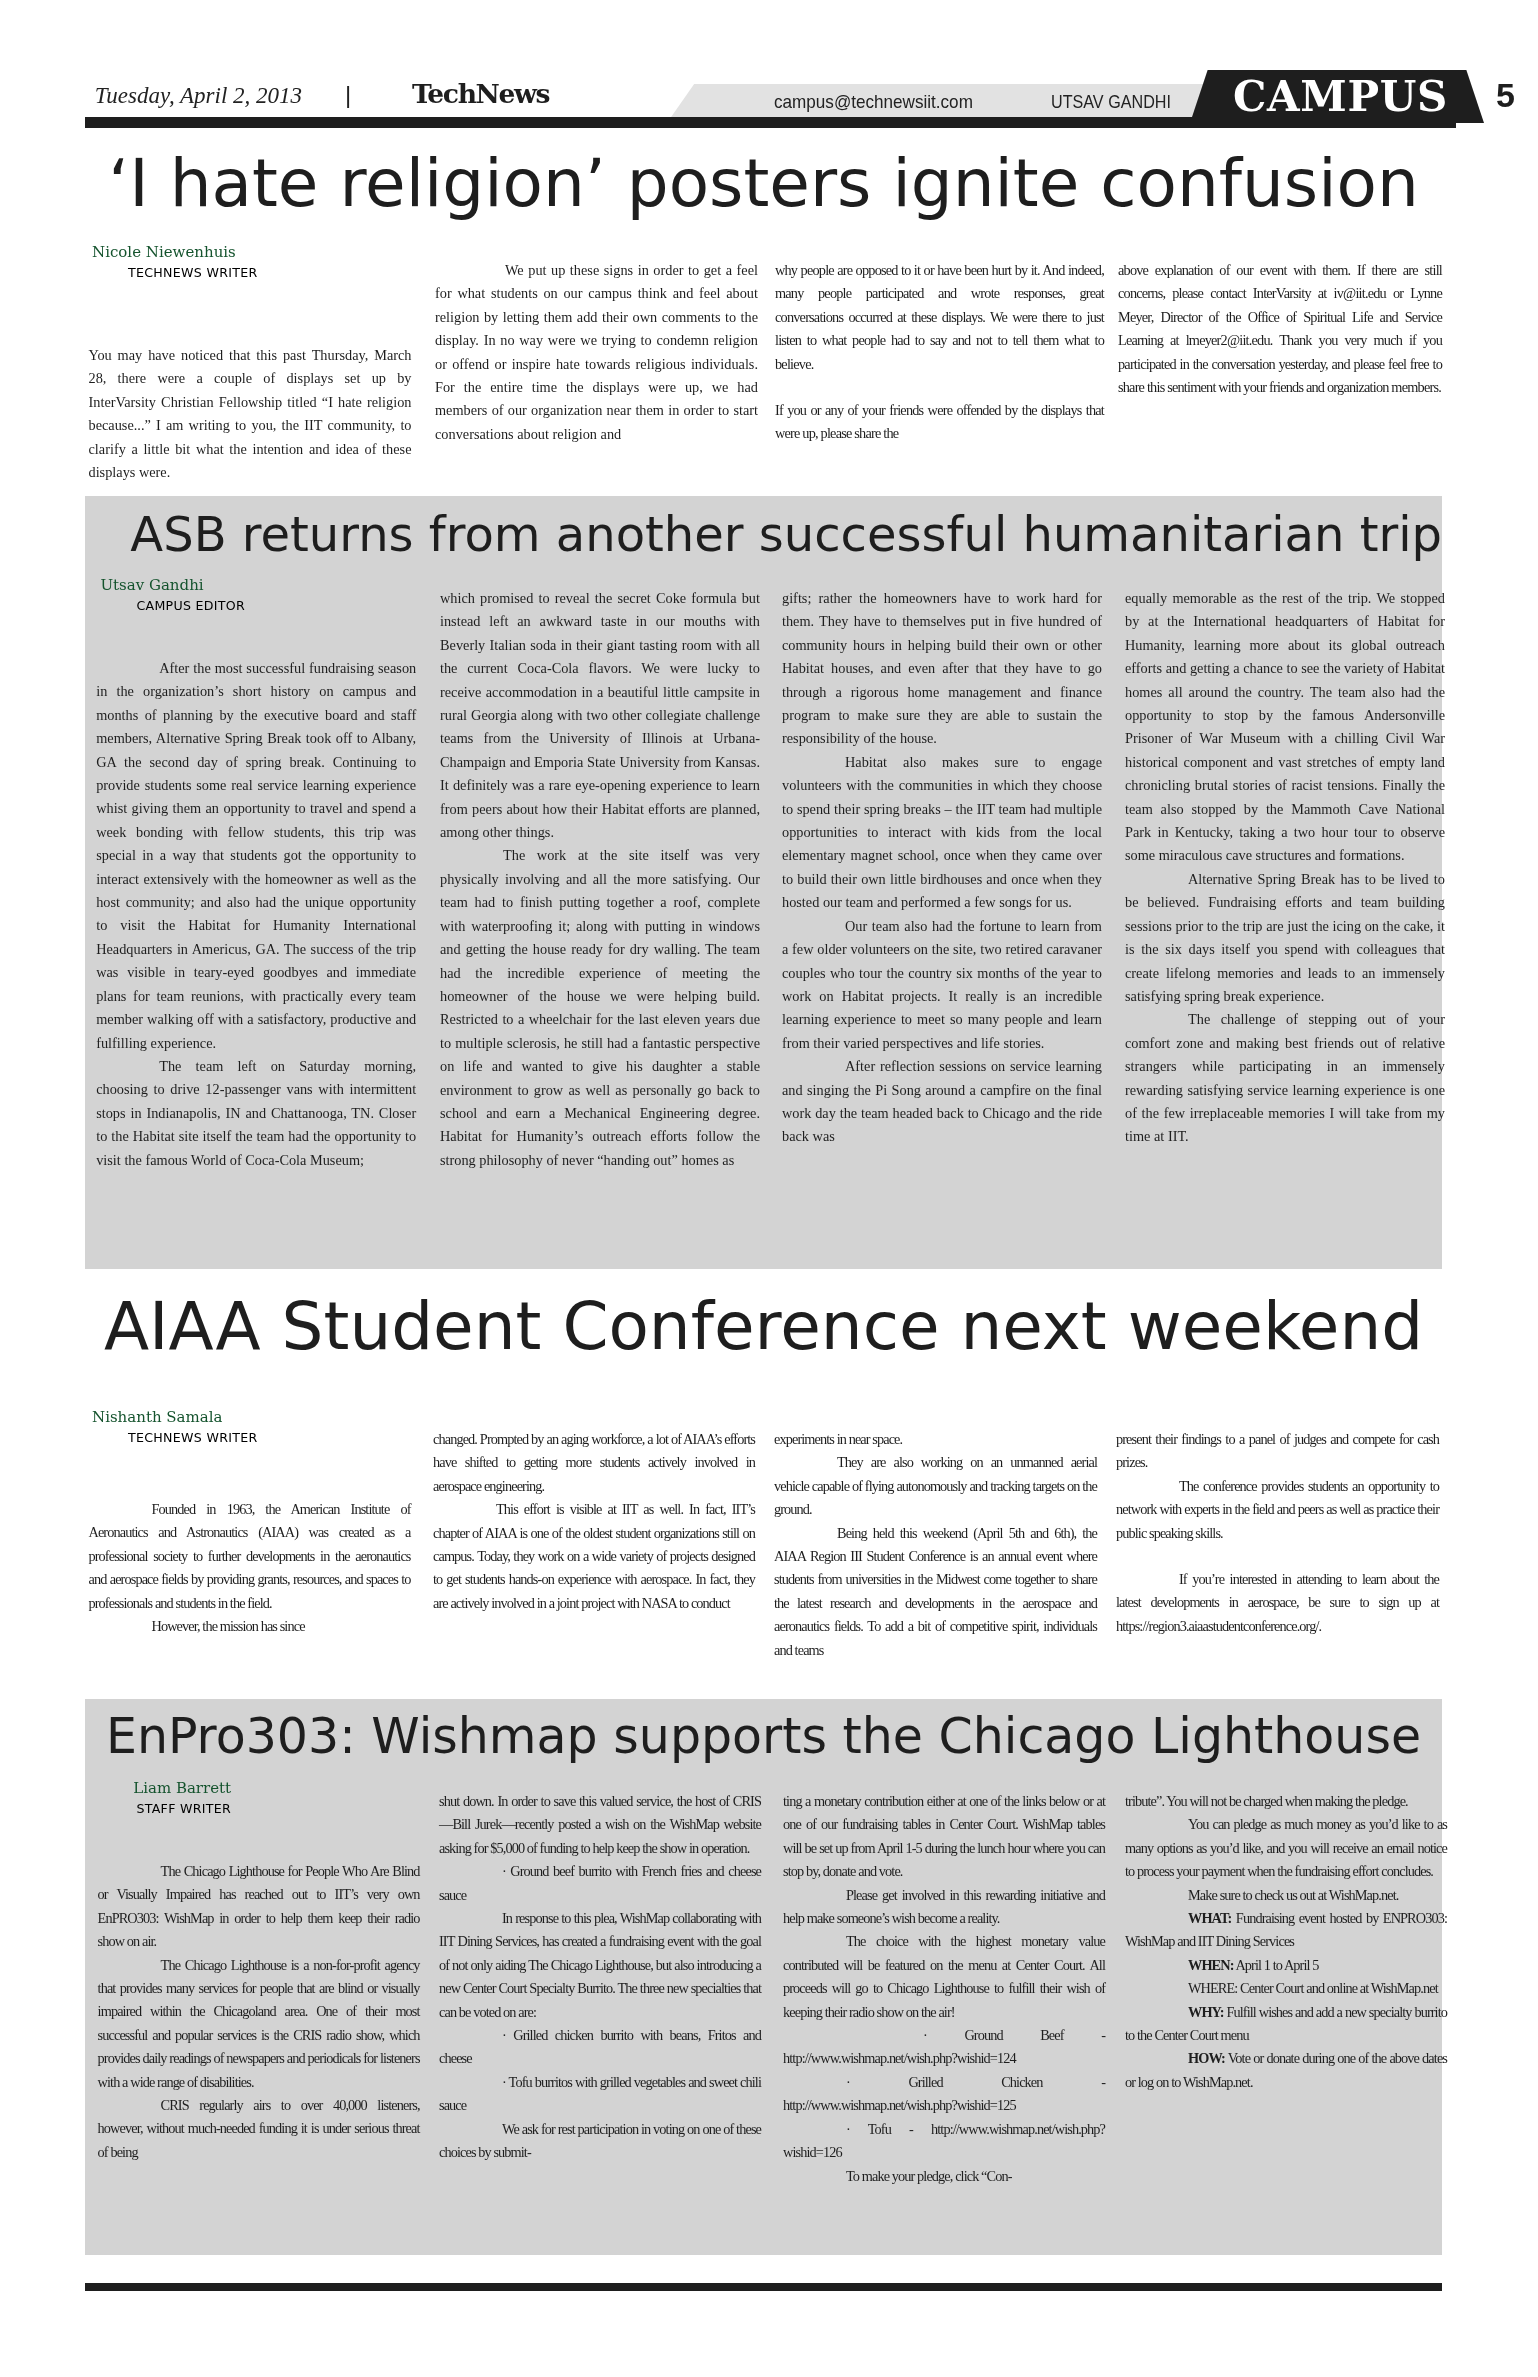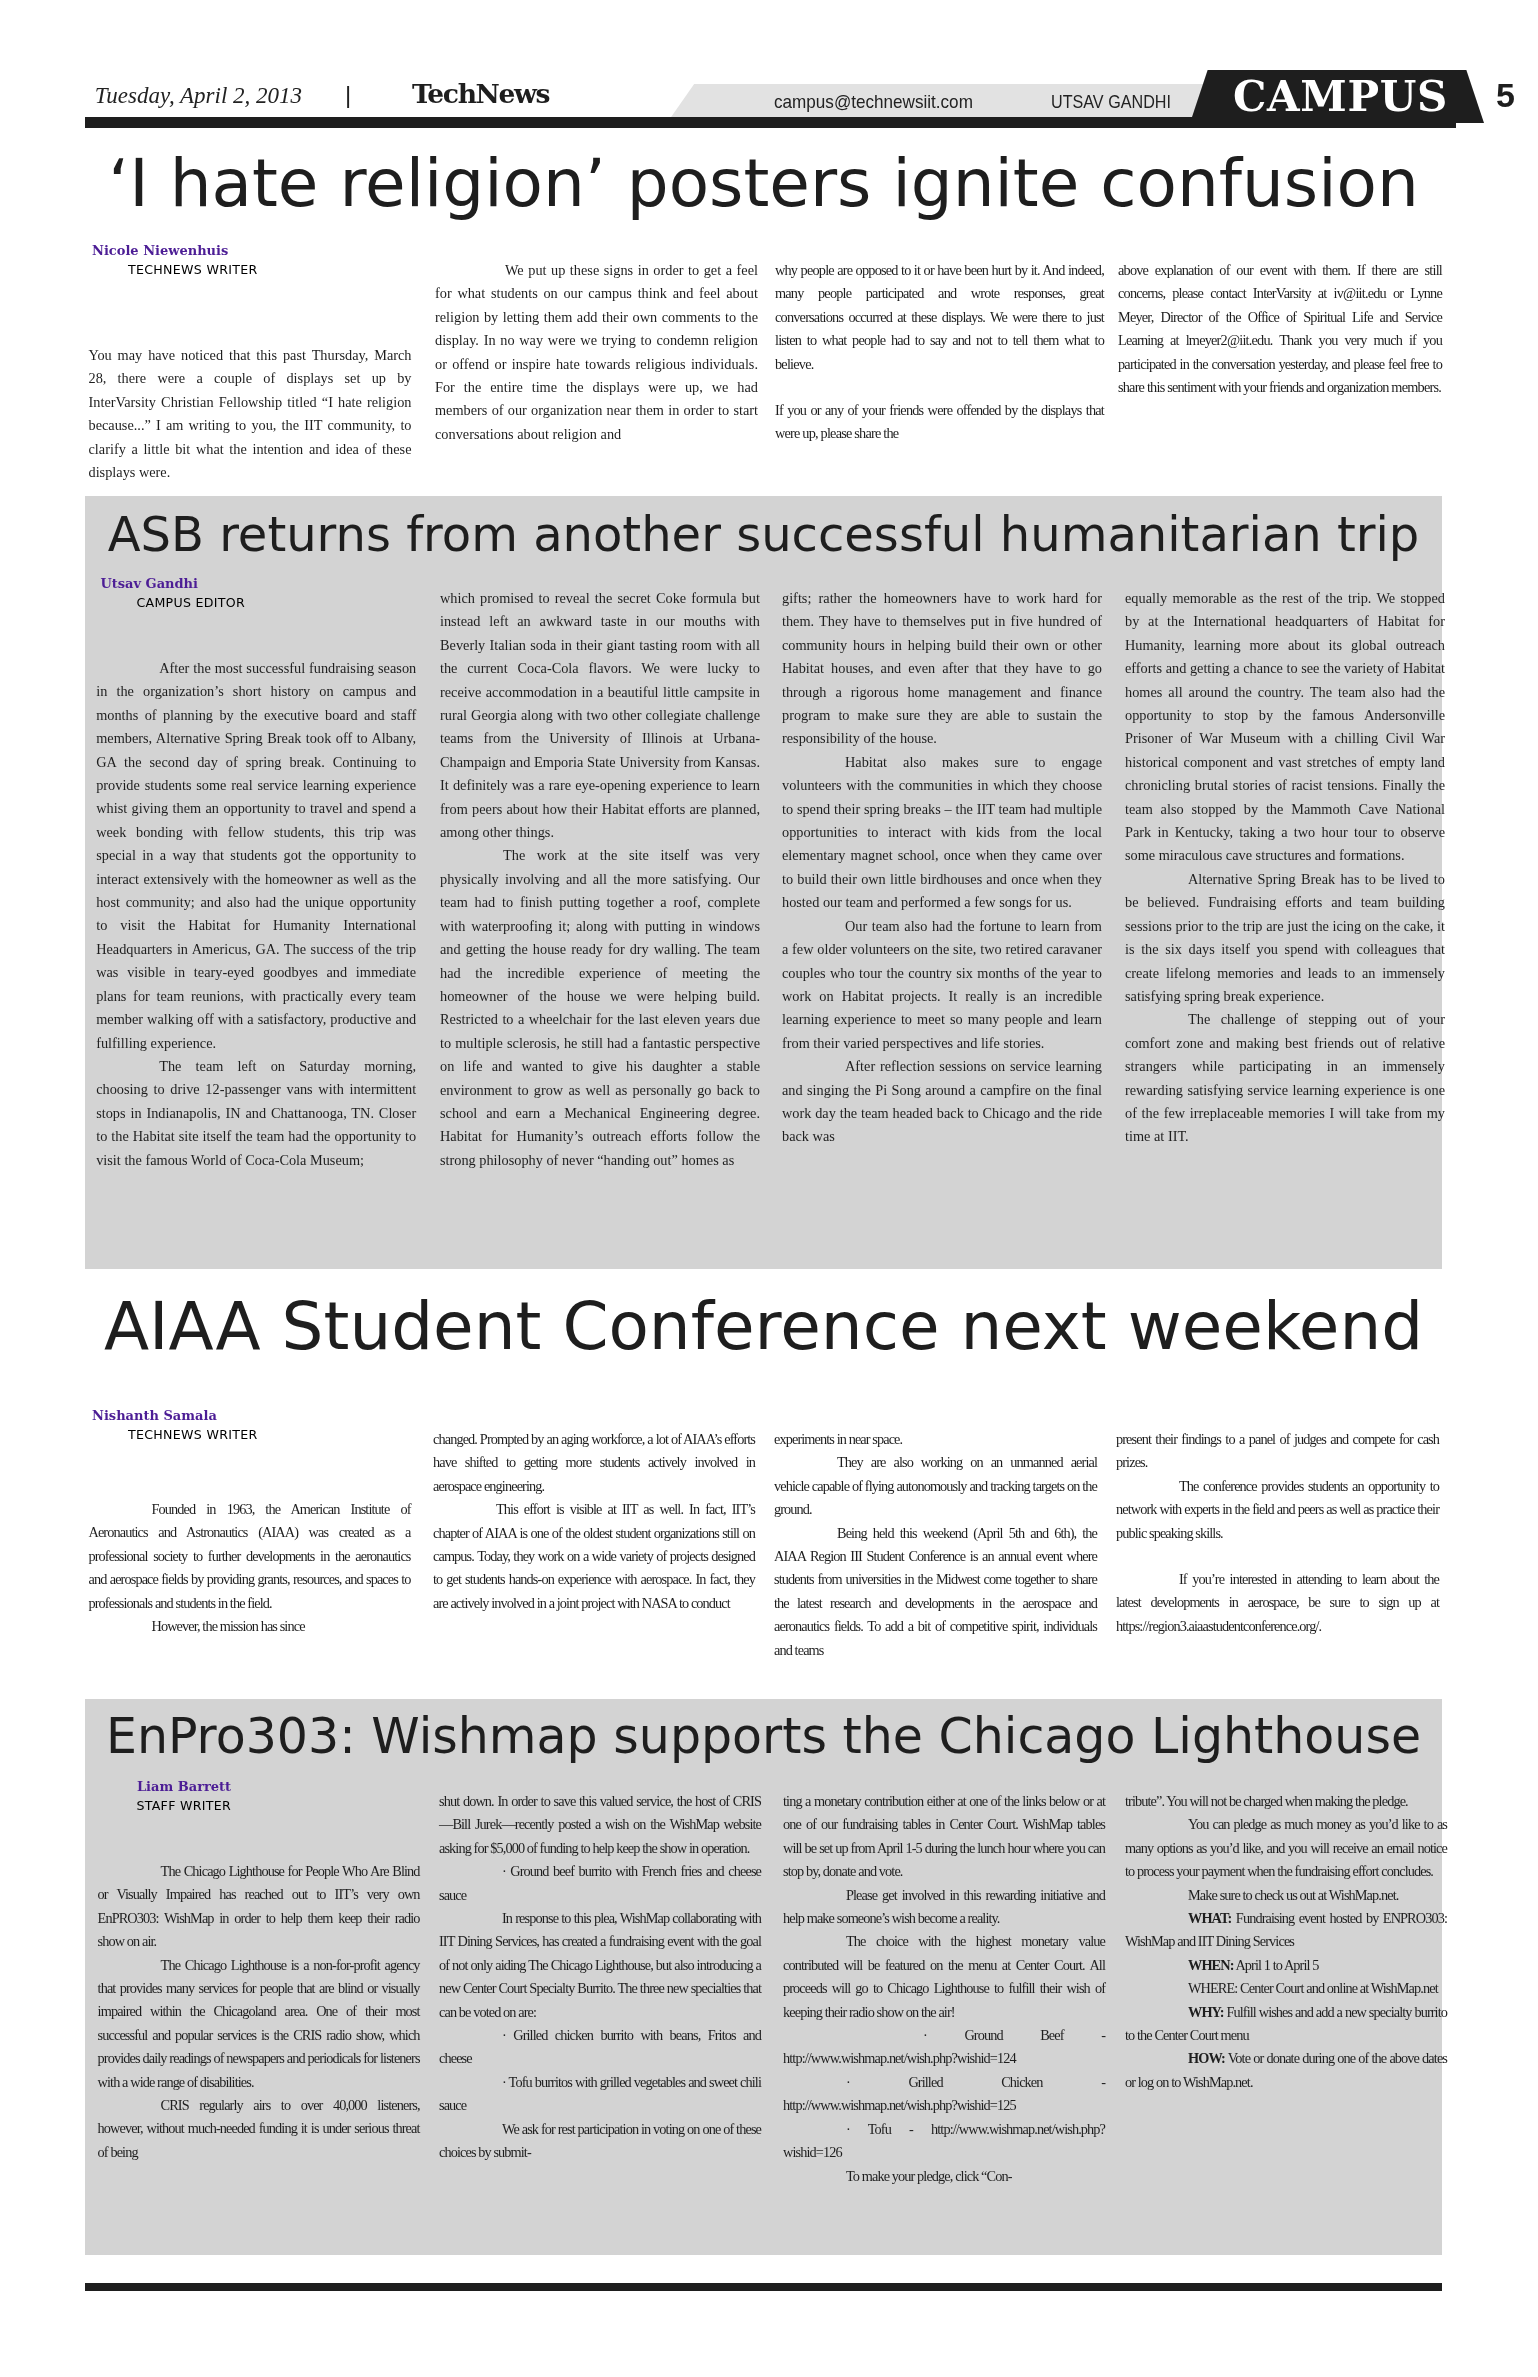--- a/index.html
+++ b/index.html
@@ -24,7 +24,7 @@
   .article.shaded { background: #d3d3d3; }
   .headline { font-family: "DejaVu Sans", sans-serif; color: #1e1e1e; line-height: 1; white-space: nowrap; text-align: center; }
   .byline { position: absolute; }
-  .byline-name { font-family: "DejaVu Serif", serif; font-weight: bold; font-size: 13px; color: #4c1d95; }
+  .byline-name { font-family: "DejaVu Serif", serif; font-weight: normal; font-size: 15px; color: #14532d; }
   .byline-role { font-family: "DejaVu Sans", sans-serif; font-size: 12.6px; color: #000000; margin-top: 4.2px; letter-spacing: 0.3px; margin-left: 36px; }
   .col { position: absolute; font-size: 14.3px; line-height: 23.4px; text-align: justify; hyphens: auto; color: #1e1e1e; }
   .col p { margin: 0; }

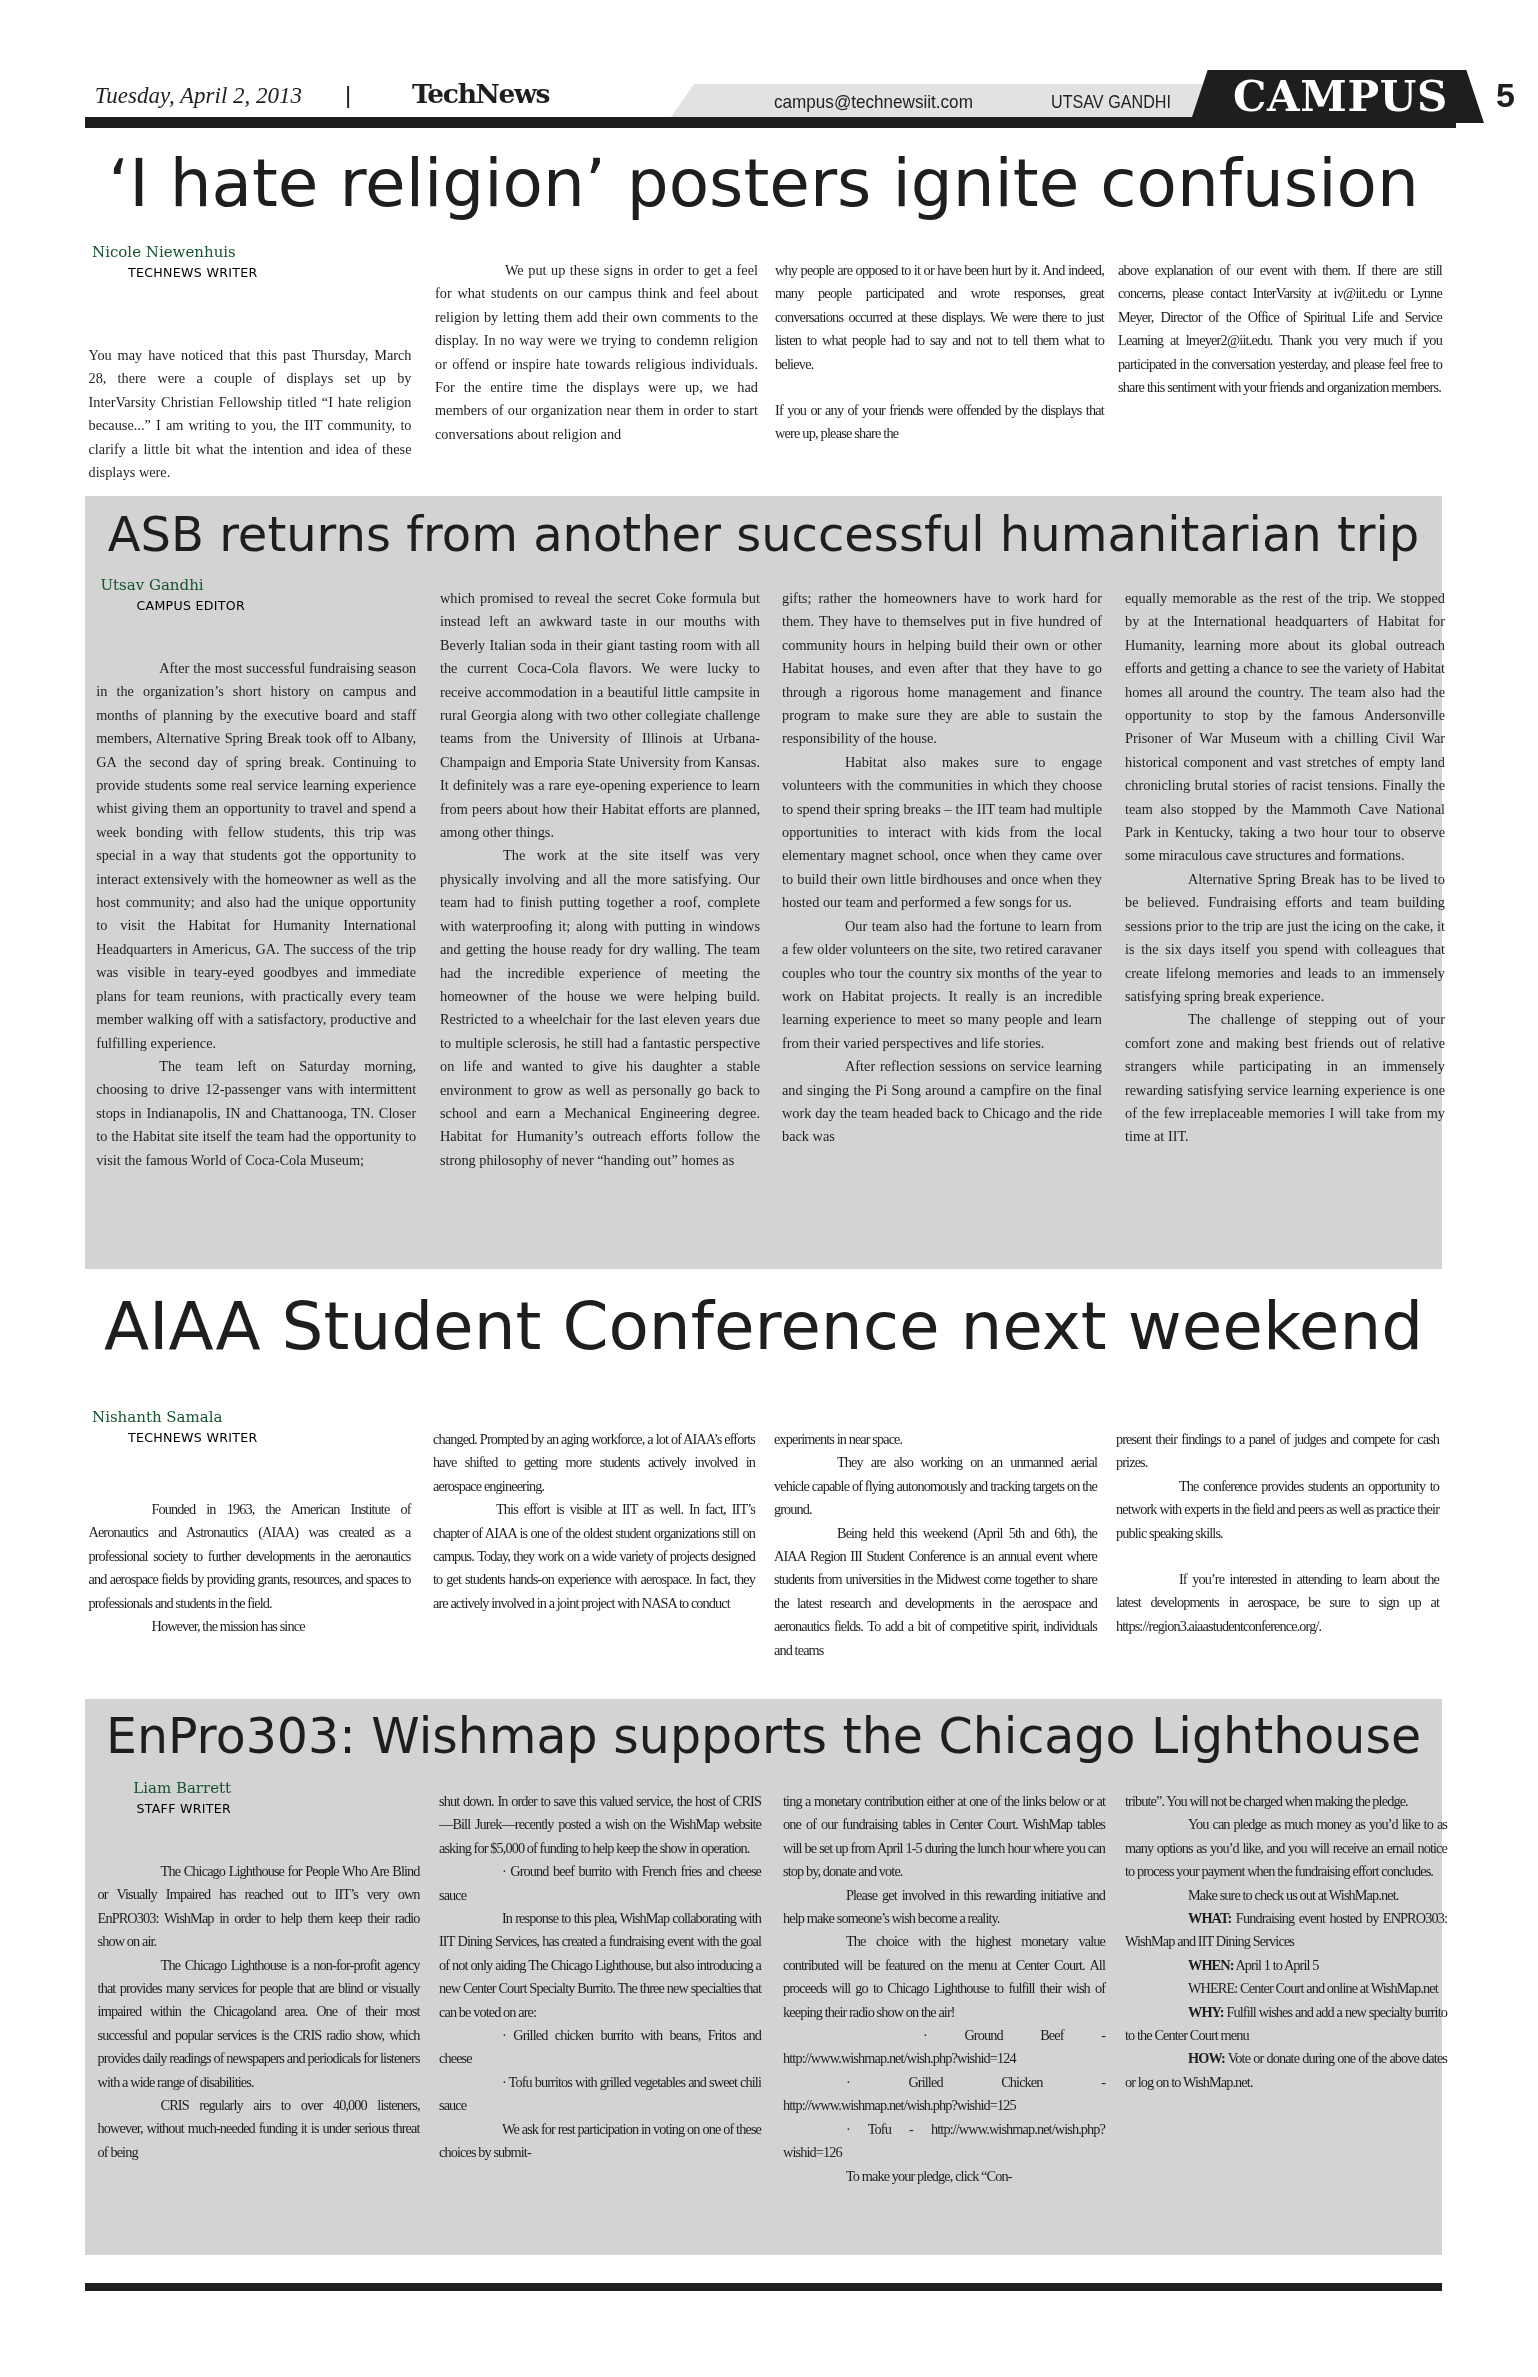--- a/index.html
+++ b/index.html
@@ -73,7 +73,7 @@
 </div>
 
 <div class="article shaded" style="top:496px; height:773px;">
-  <div class="headline" style="font-size: 48px; margin-top: 14px; display: block; width: 100%;">ASB returns from another successful humanitarian trip</div>
+  <div class="headline" style="font-size: 48px; margin-top: 14px; display: block; width: 100%; text-align: right;">ASB returns from another successful humanitarian trip</div>
   <div class="byline" style="left:15.4px; top:80px;">
     <div class="byline-name">Utsav Gandhi</div>
     <div class="byline-role">CAMPUS EDITOR</div>

